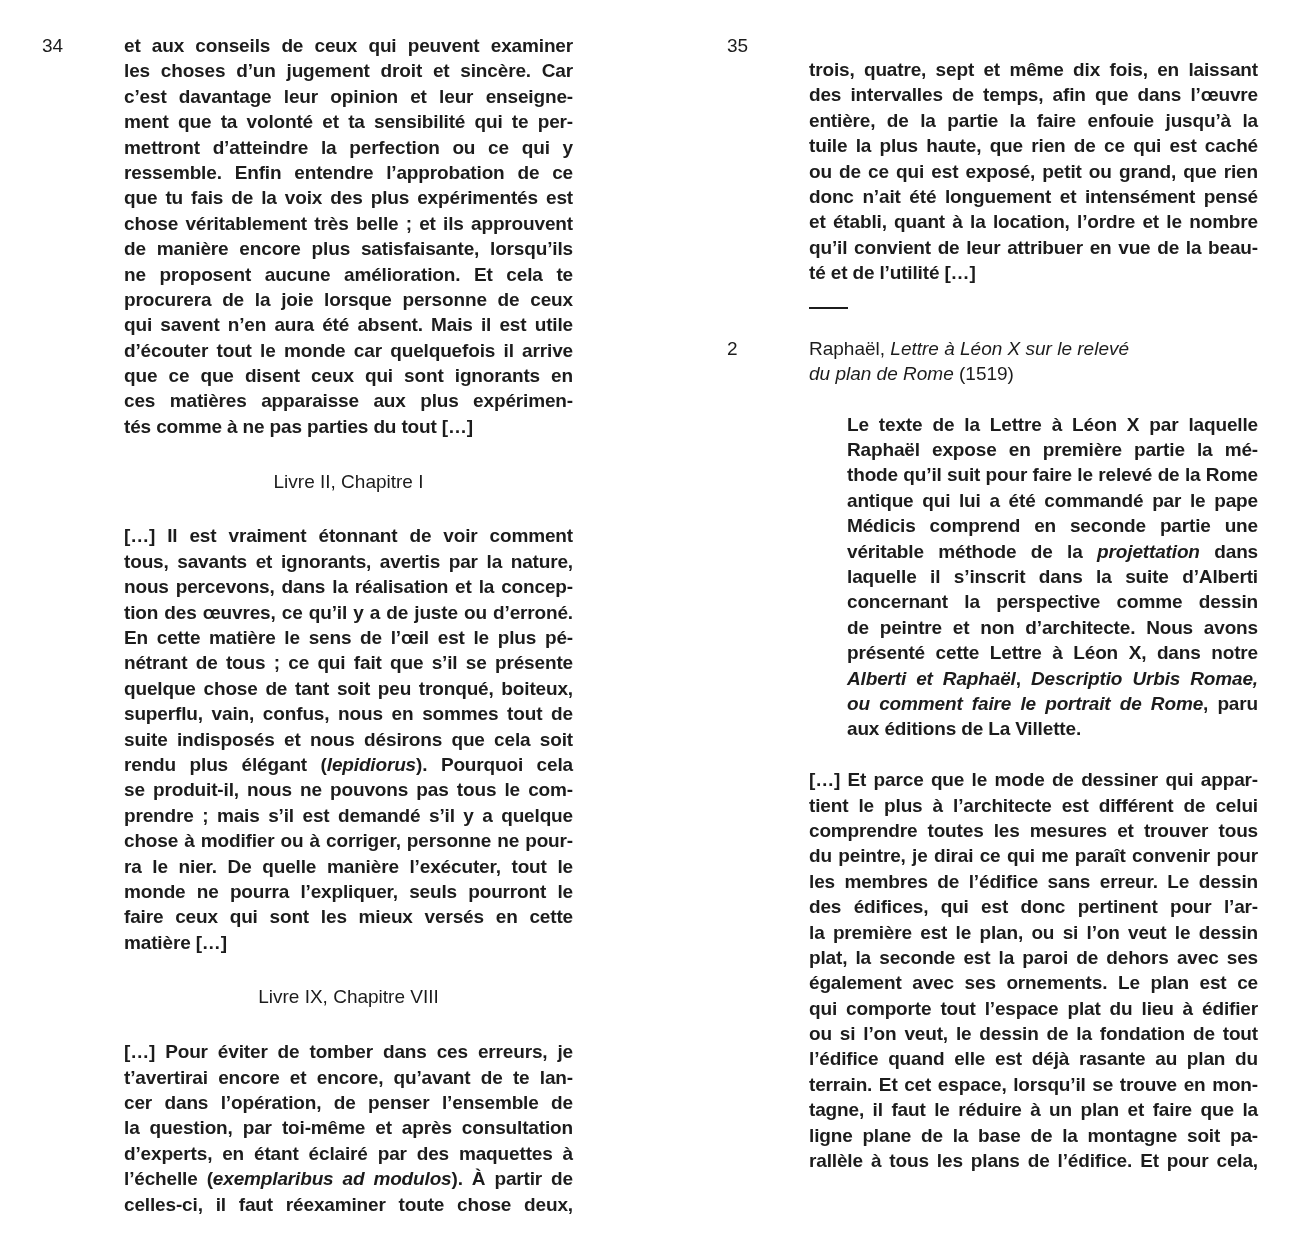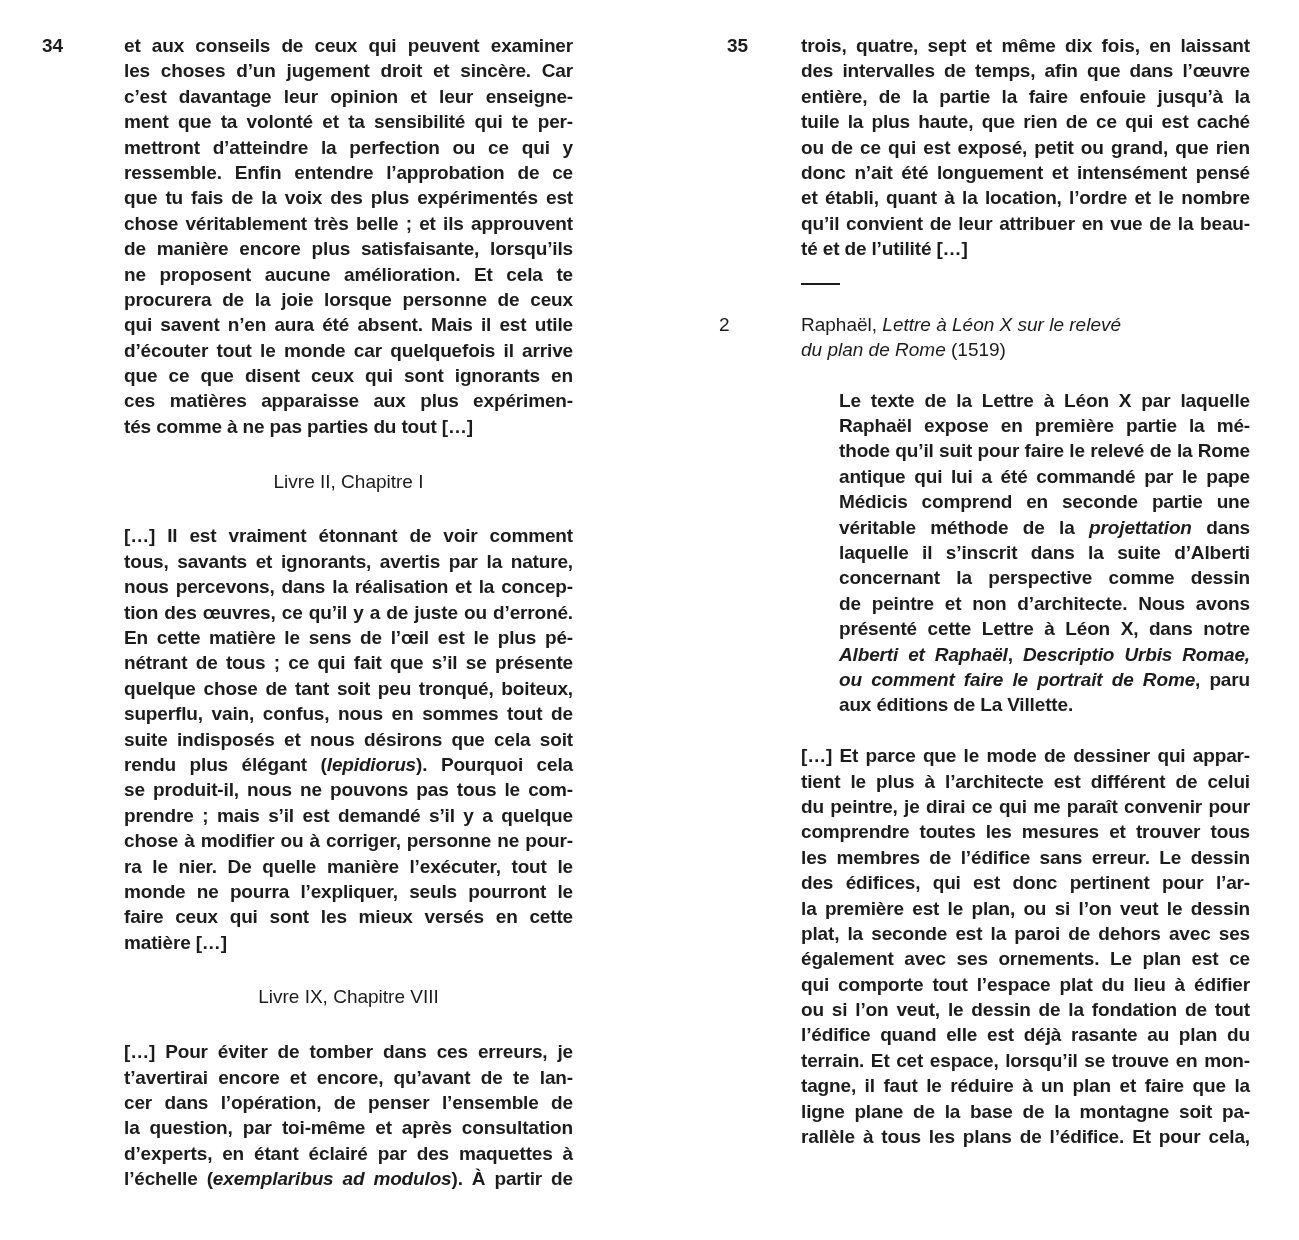--- a/index.html
+++ b/index.html
@@ -27,7 +27,7 @@
       position: absolute;
       top: 33px;
       font-size: 19px;
-      font-weight: 700;
+      font-weight: 400;
       line-height: 25.4px;
     }
     .page-left .page-number { left: 42px; }

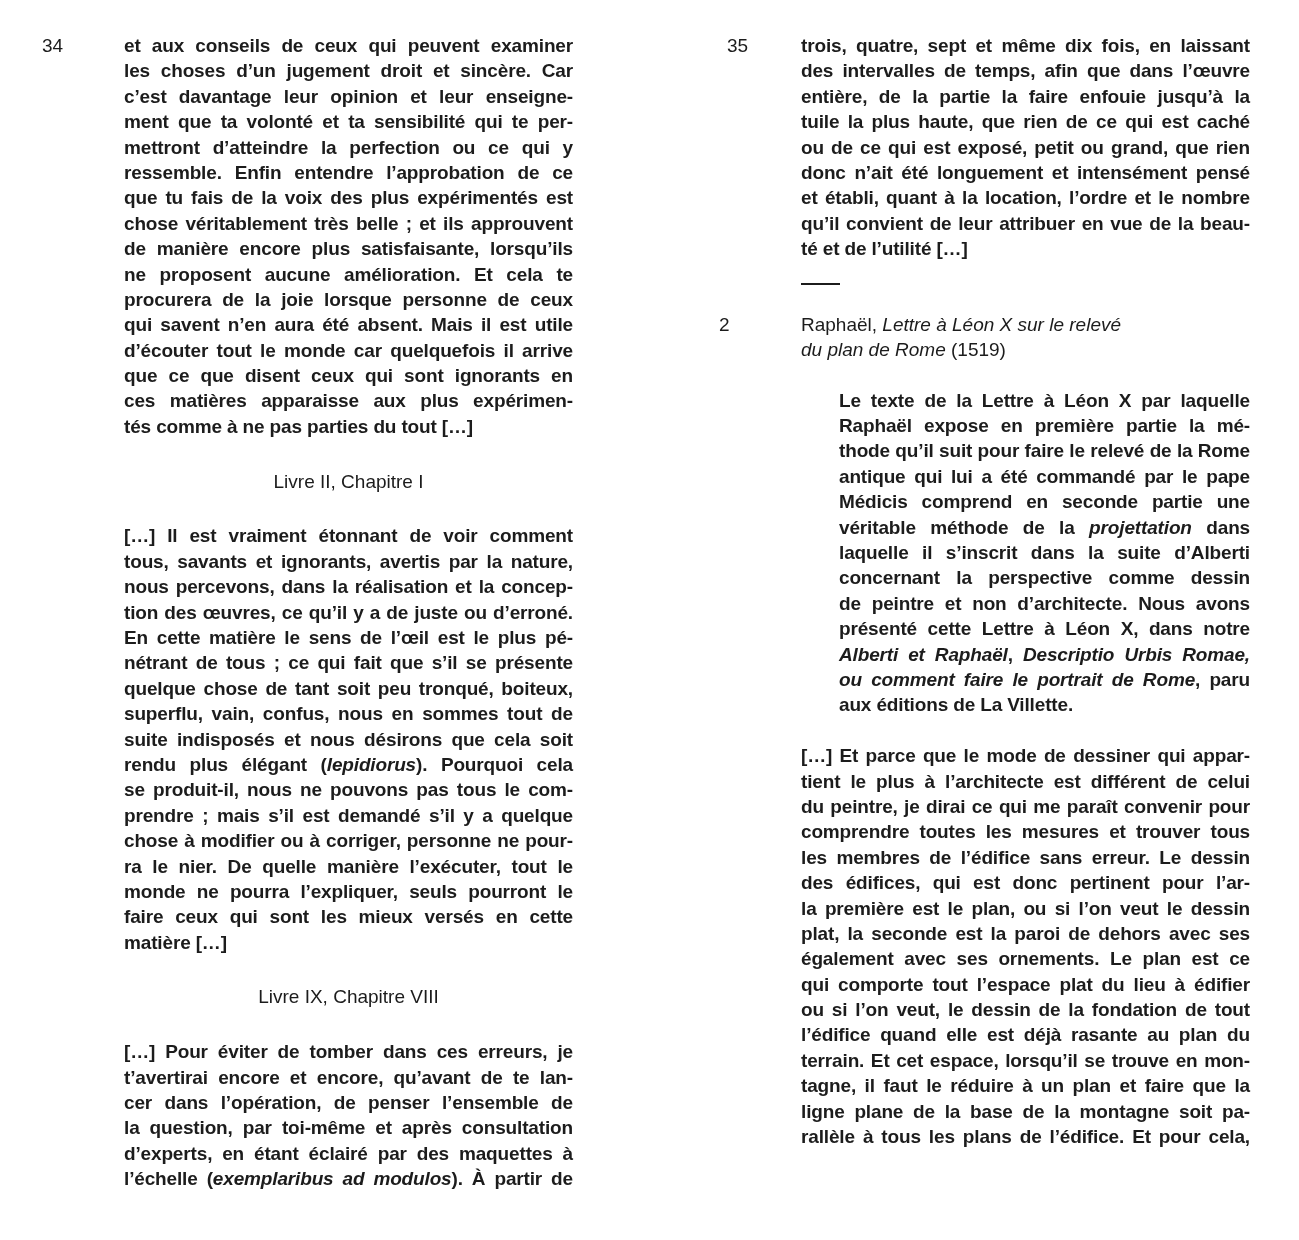--- a/index.html
+++ b/index.html
@@ -40,7 +40,7 @@
       line-height: 25.4px;
     }
     .page-left .col { left: 124px; width: 449px; }
-    .page-right .col { left: 121px; width: 449px; }
+    .page-right .col { left: 129px; width: 449px; margin-top: 24px; }
 
     .para {
       margin: 0;

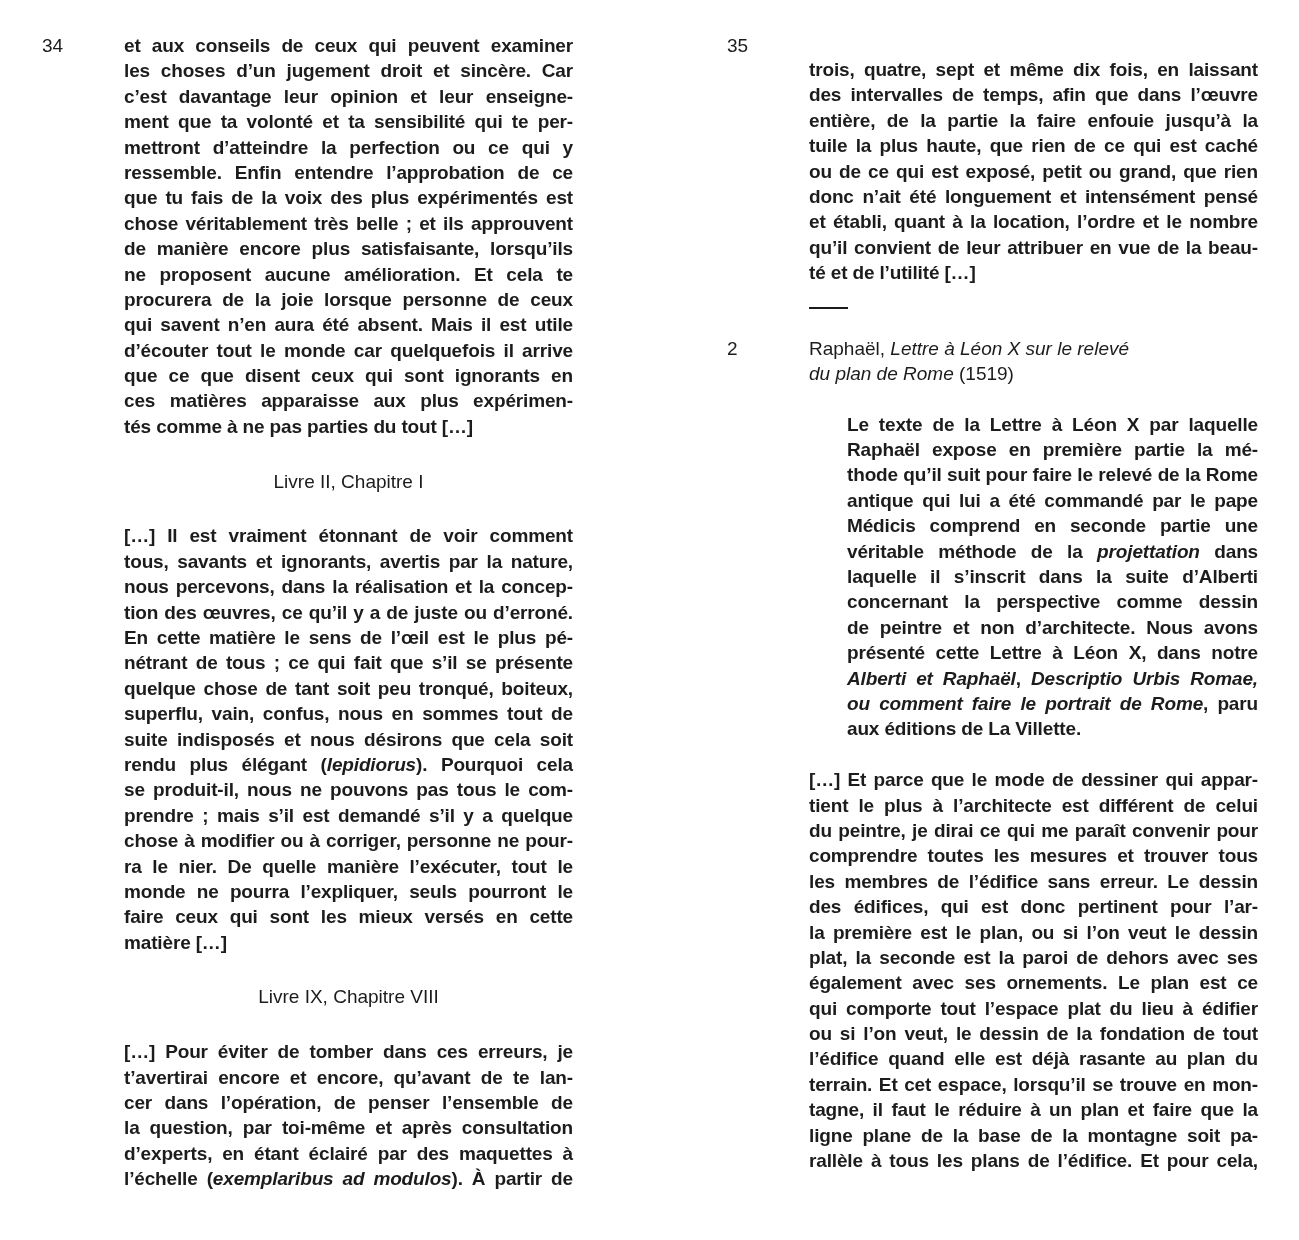--- a/index.html
+++ b/index.html
@@ -206,8 +206,8 @@
     <div class="para">
       <span class="line">[…] Et parce que le mode de dessiner qui appar-</span>
       <span class="line">tient le plus à l’architecte est différent de celui</span>
+      <span class="line">comprendre toutes les mesures et trouver tous</span>
       <span class="line">du peintre, je dirai ce qui me paraît convenir pour</span>
-      <span class="line">comprendre toutes les mesures et trouver tous</span>
       <span class="line">les membres de l’édifice sans erreur. Le dessin</span>
       <span class="line">des édifices, qui est donc pertinent pour l’ar-</span>
       <span class="line">la première est le plan, ou si l’on veut le dessin</span>

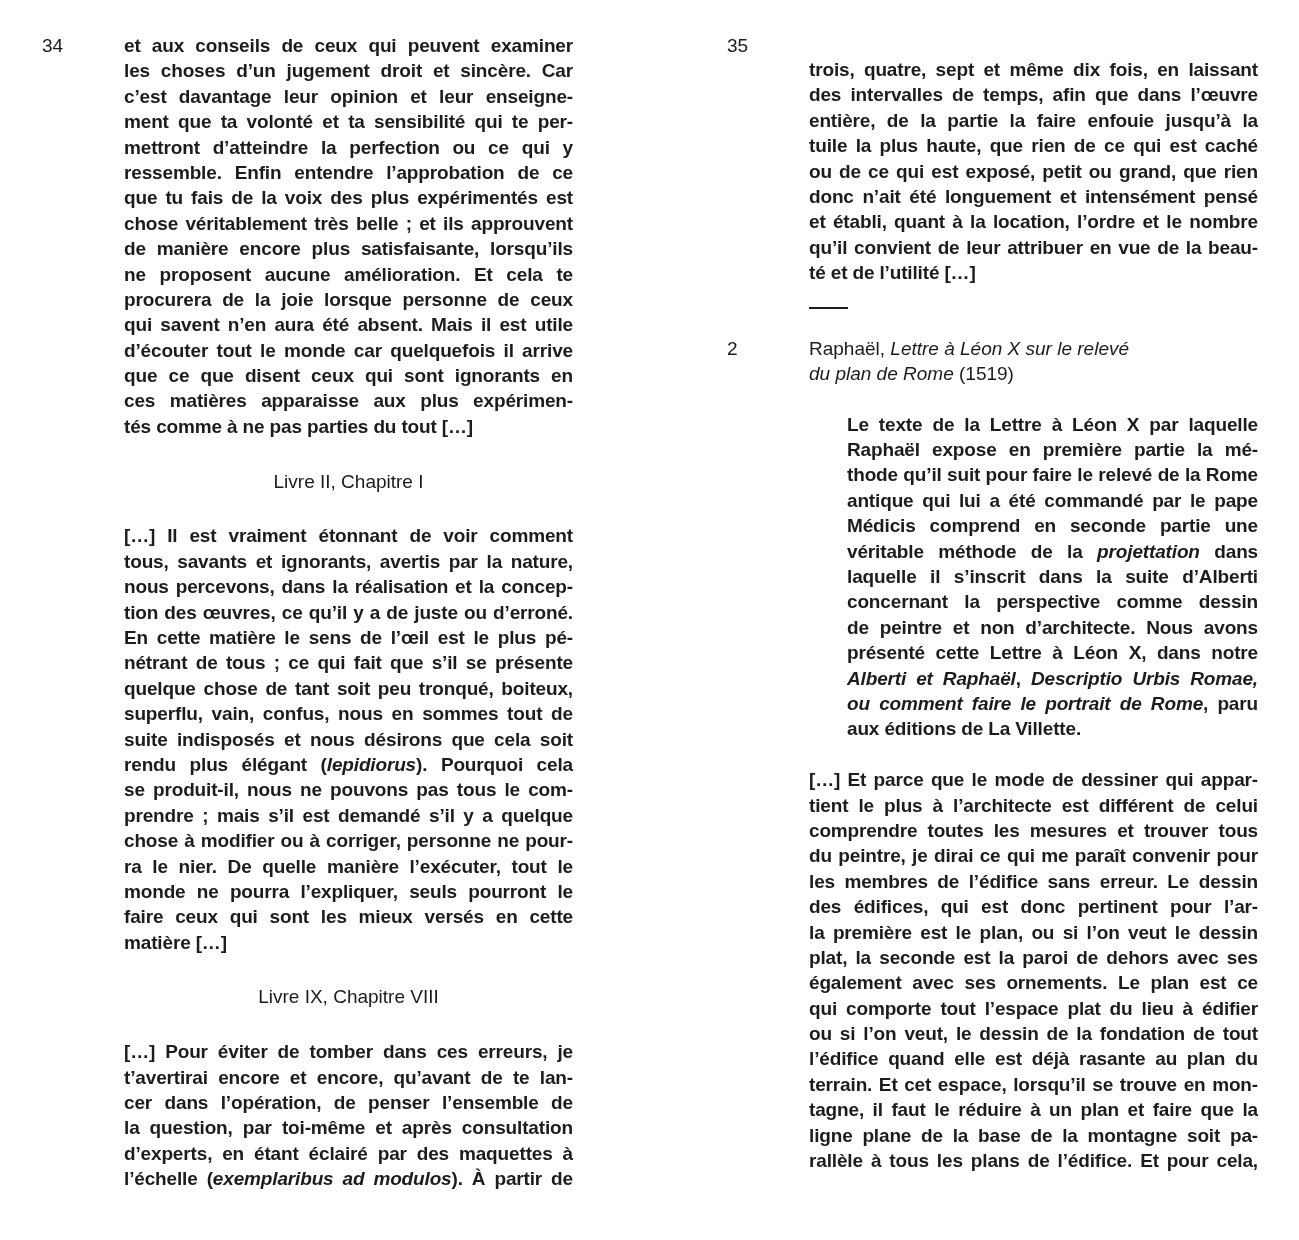--- a/index.html
+++ b/index.html
@@ -153,6 +153,7 @@
       <span class="line">la question, par toi-même et après consultation</span>
       <span class="line">d’experts, en étant éclairé par des maquettes à</span>
       <span class="line"><span>l’échelle (</span><em>exemplaribus ad modulos</em><span>). À partir de</span></span>
+      <span class="line">celles-ci, il faut réexaminer toute chose deux,</span>
     </div>
   </div>
 </div>

